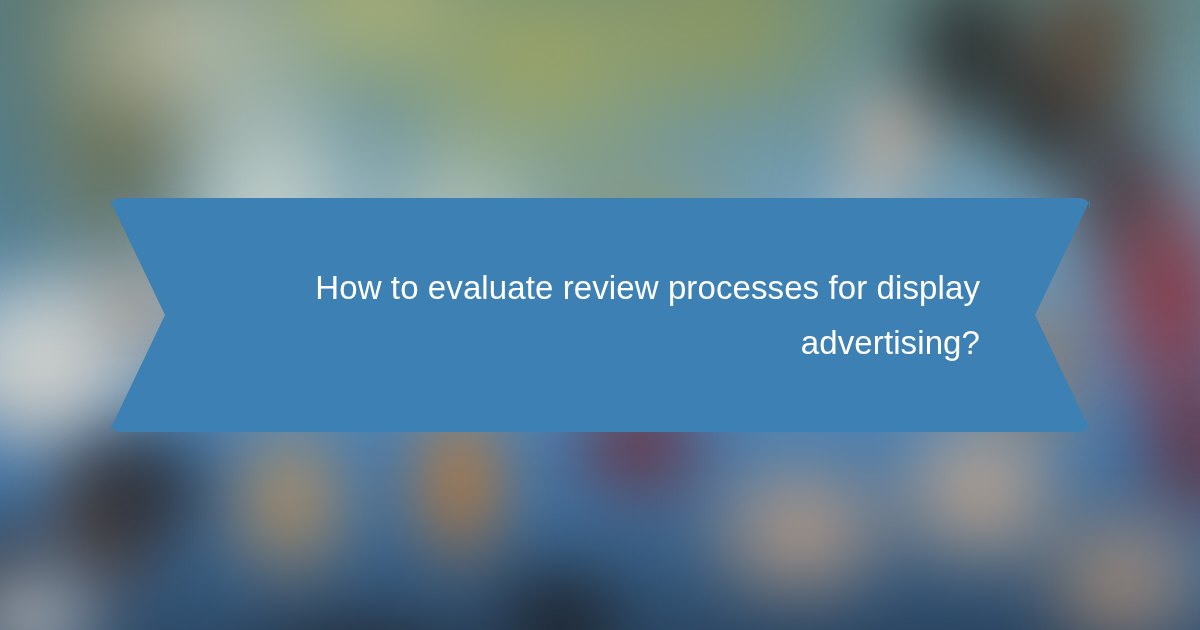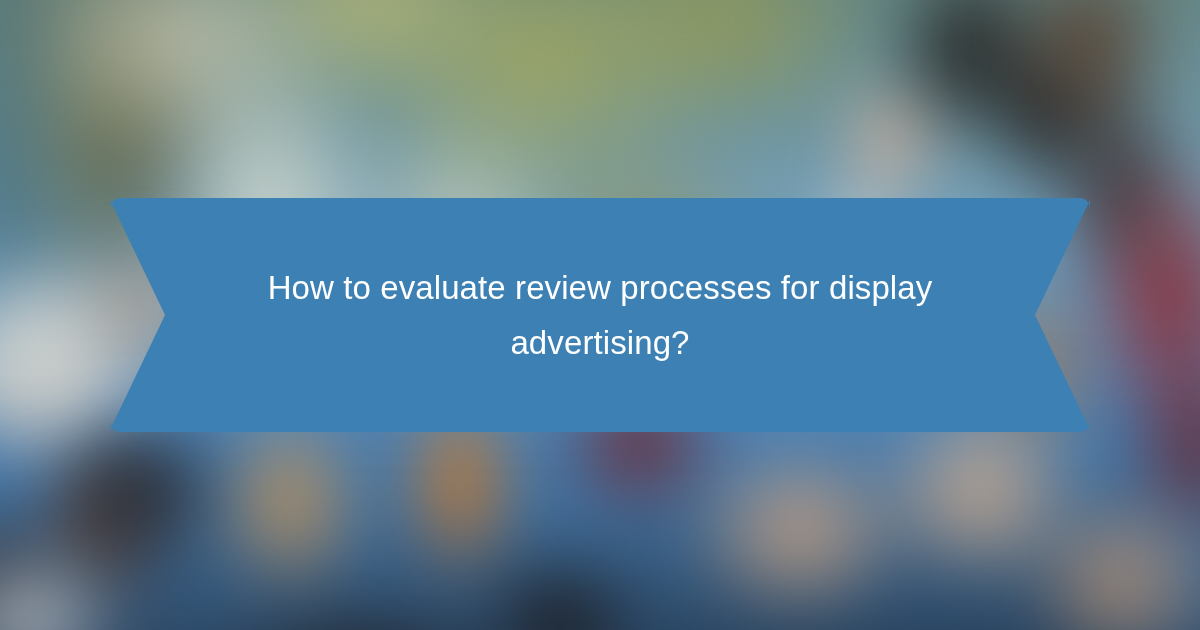--- a/index.html
+++ b/index.html
@@ -172,7 +172,7 @@
     position: relative;
     z-index: 2;
     width: 760px;
-    text-align: center;
+    text-align: right;
     color: #ffffff;
     font-size: 33px;
     font-weight: 300;

